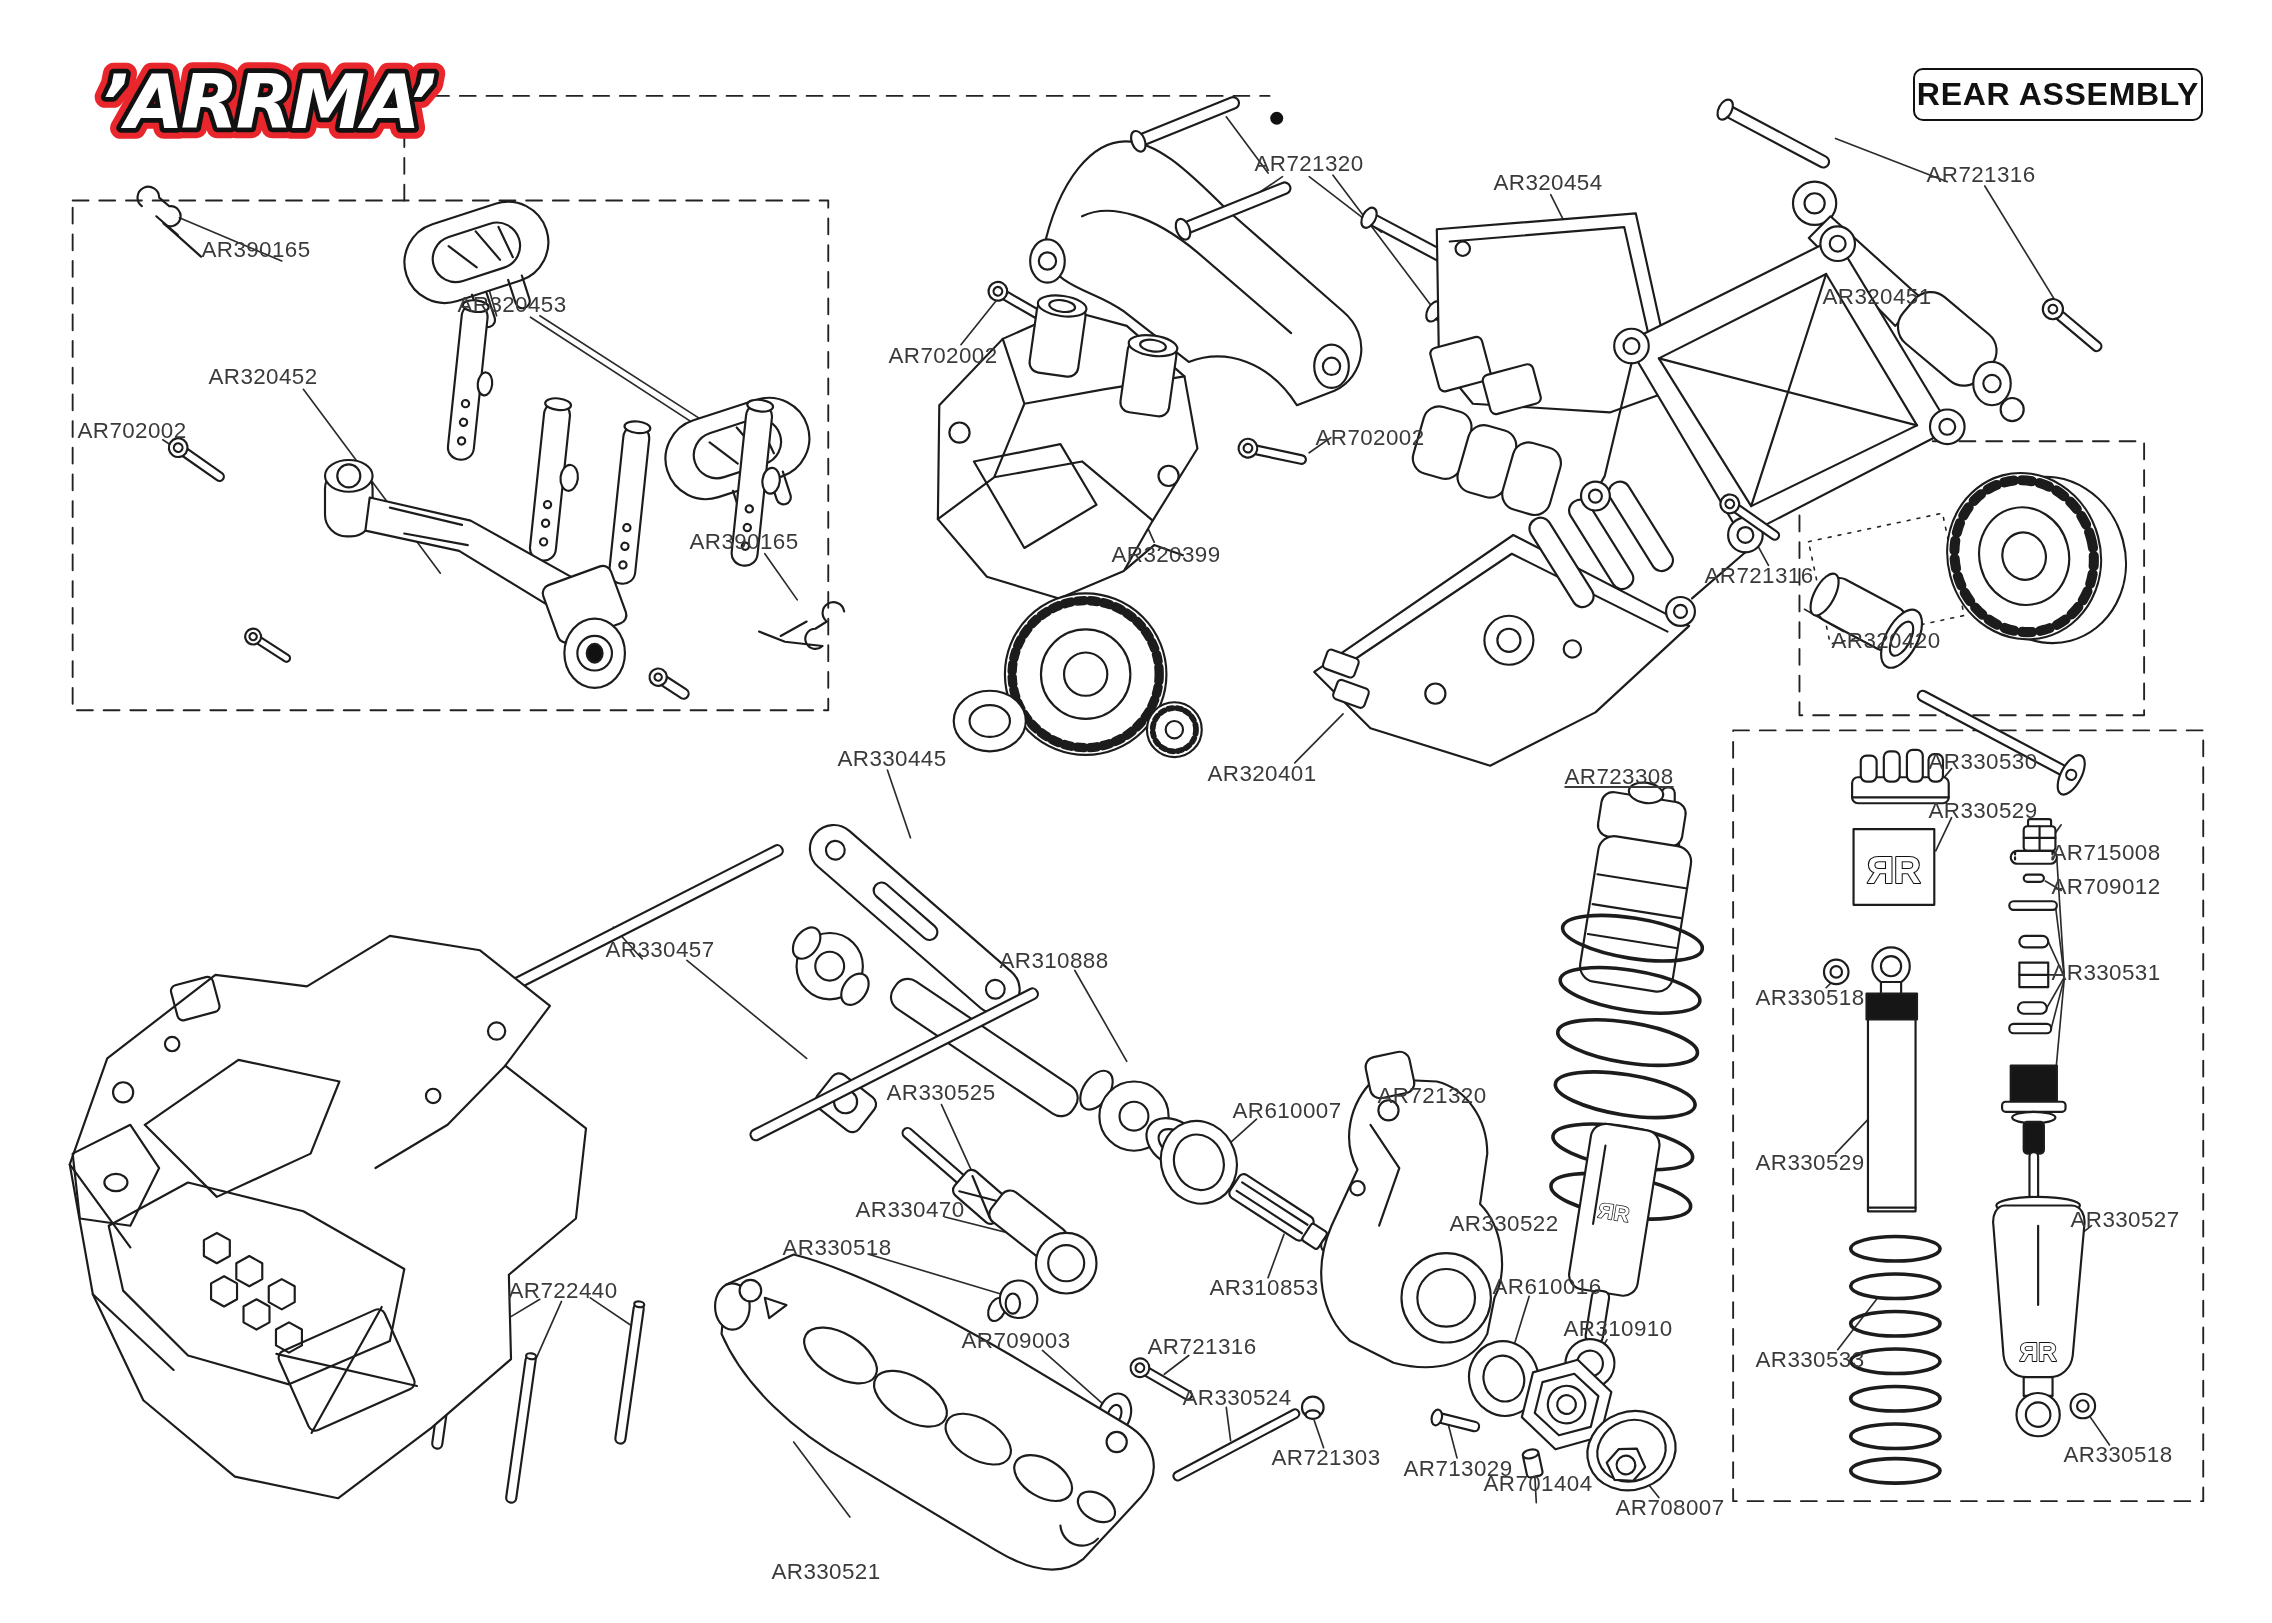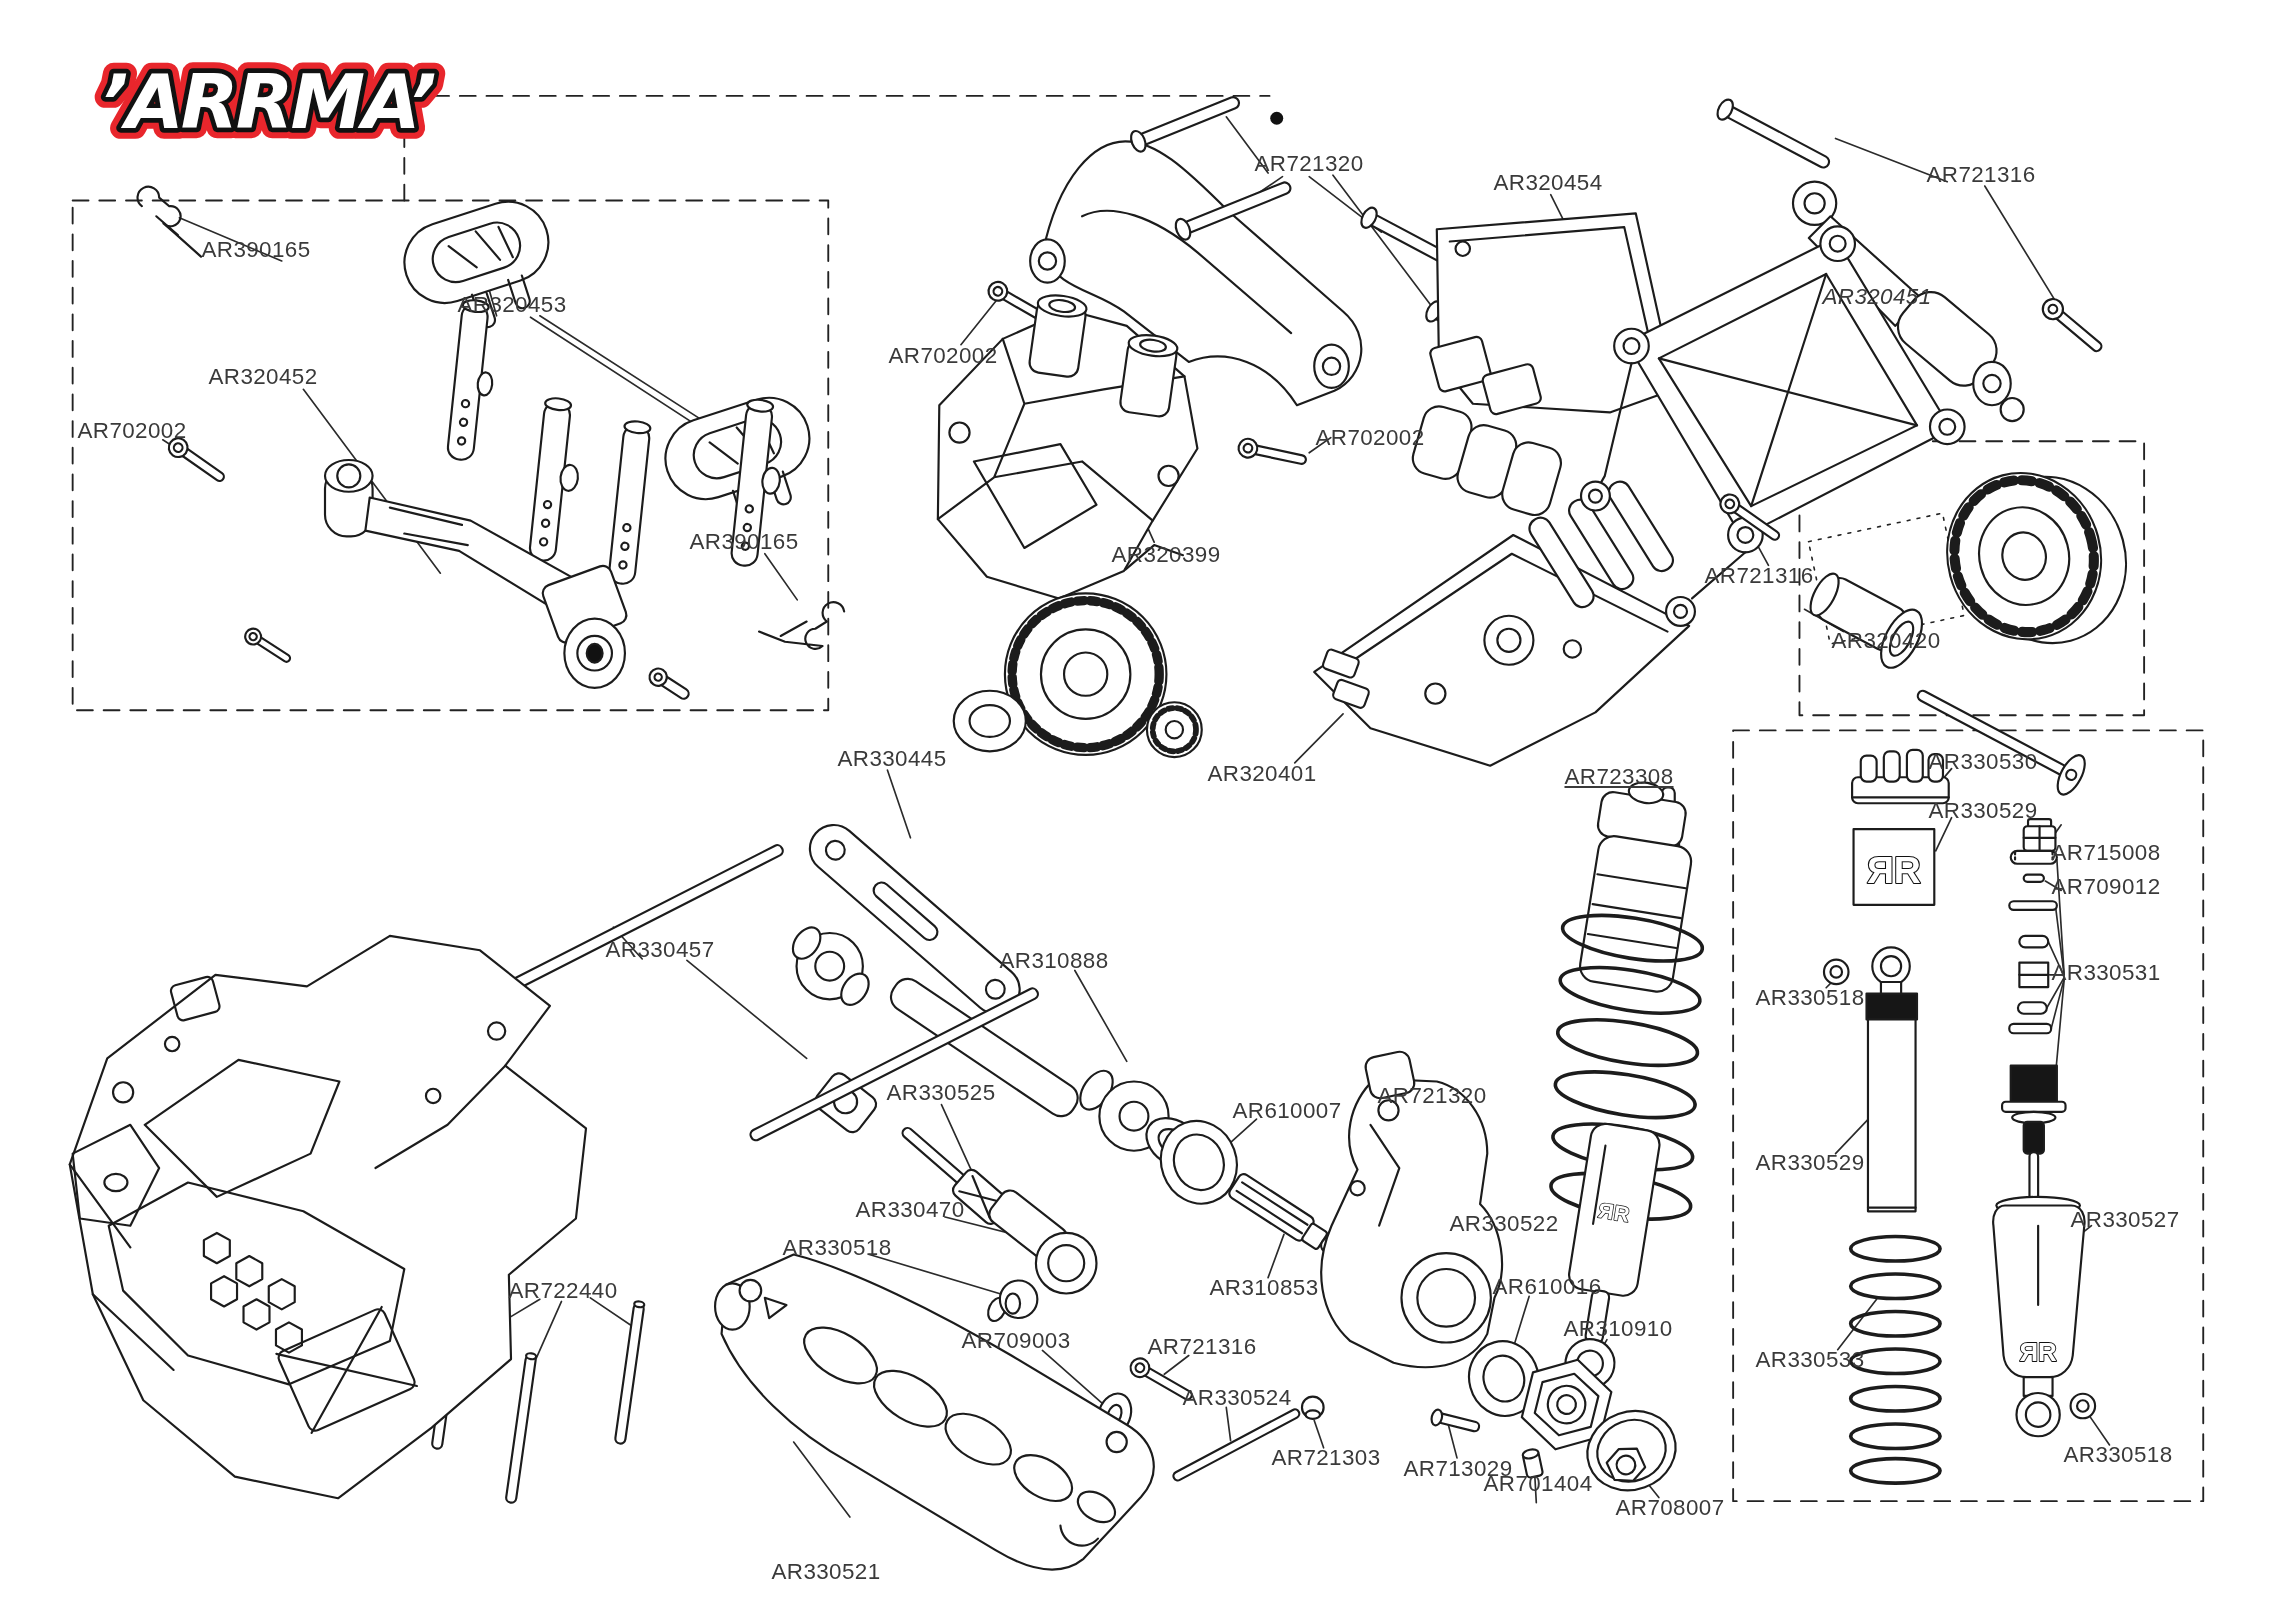--- a/index.html
+++ b/index.html
@@ -667,6 +667,7 @@
   </g>
 </svg>
 
+<div class="title-box">REAR ASSEMBLY</div>
 
 <div id="labels-layer">
       <div class="part-label" style="left: 256px; top: 250px;">AR390165</div>

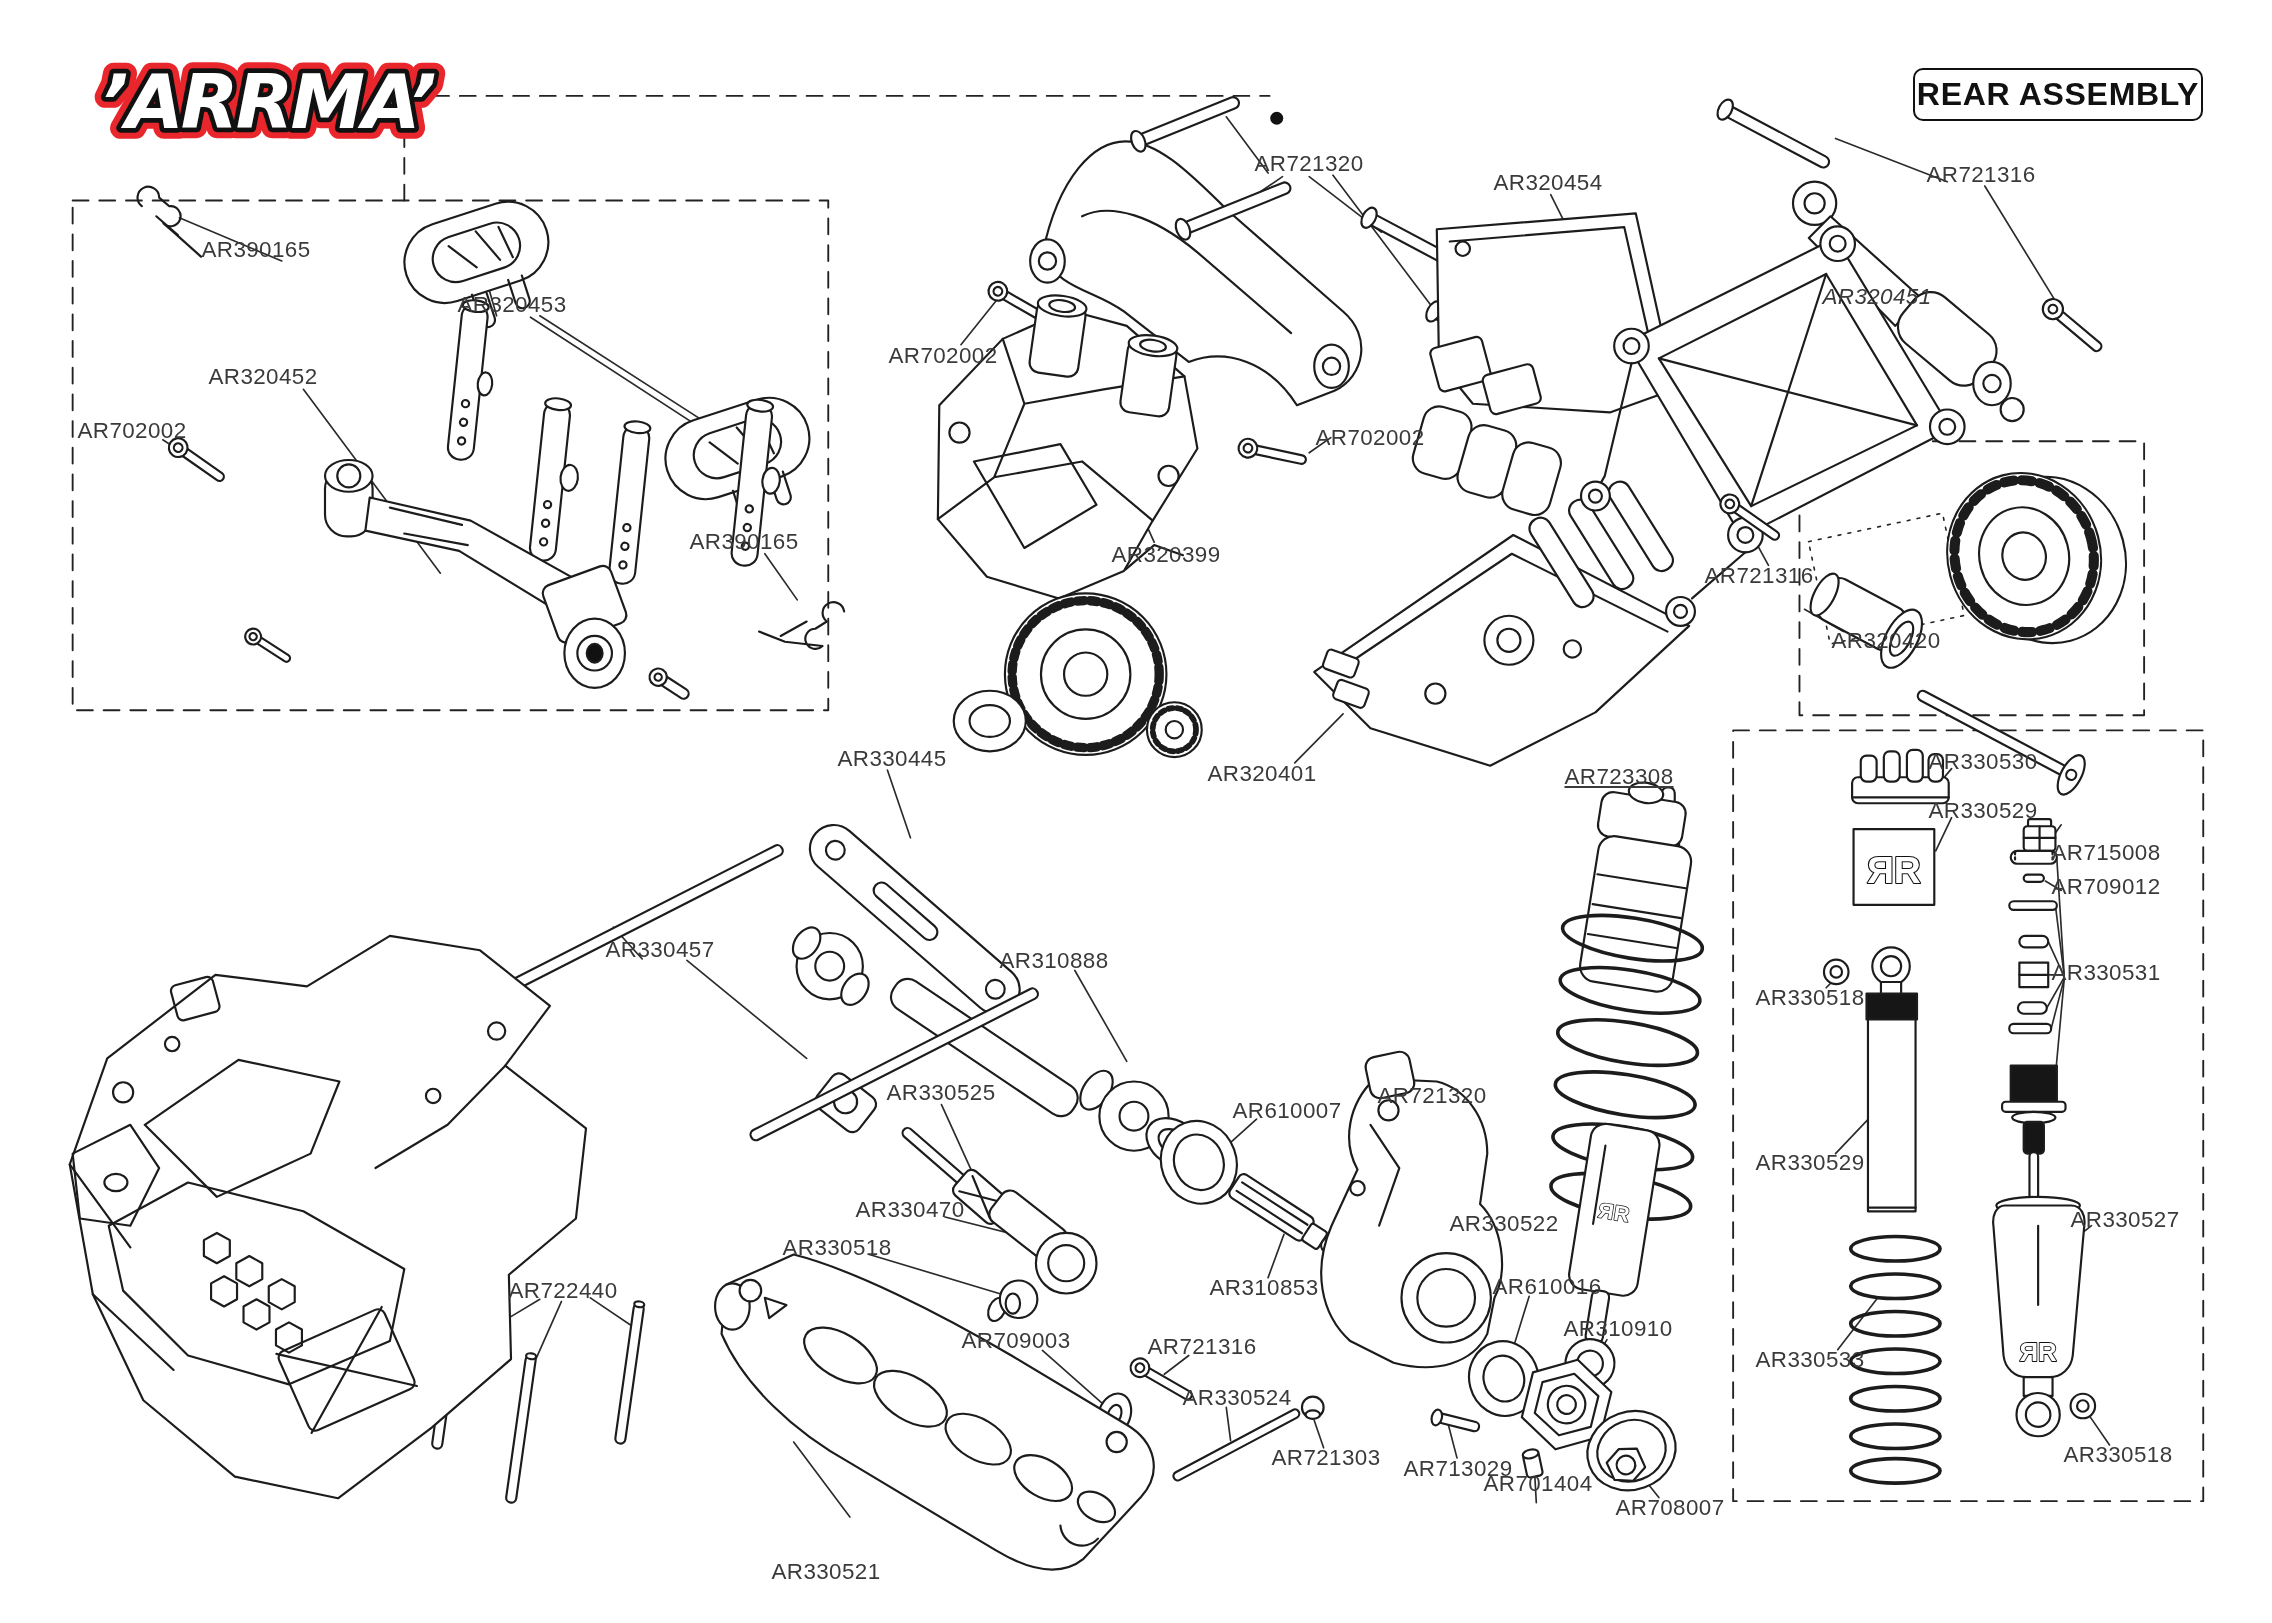--- a/index.html
+++ b/index.html
@@ -678,7 +678,7 @@
       <div class="part-label" style="left: 1309px; top: 164px;">AR721320</div>
       <div class="part-label" style="left: 1548px; top: 183px;">AR320454</div>
       <div class="part-label" style="left: 1981px; top: 175px;">AR721316</div>
-      <div class="part-label" style="left: 1877px; top: 297px; font-style: italic;">AR320451</div>
+      <div class="part-label" style="left: 1877px; top: 297px;">AR320451</div>
       <div class="part-label" style="left: 943px; top: 356px;">AR702002</div>
       <div class="part-label" style="left: 1370px; top: 438px;">AR702002</div>
       <div class="part-label" style="left: 1166px; top: 555px;">AR320399</div>

